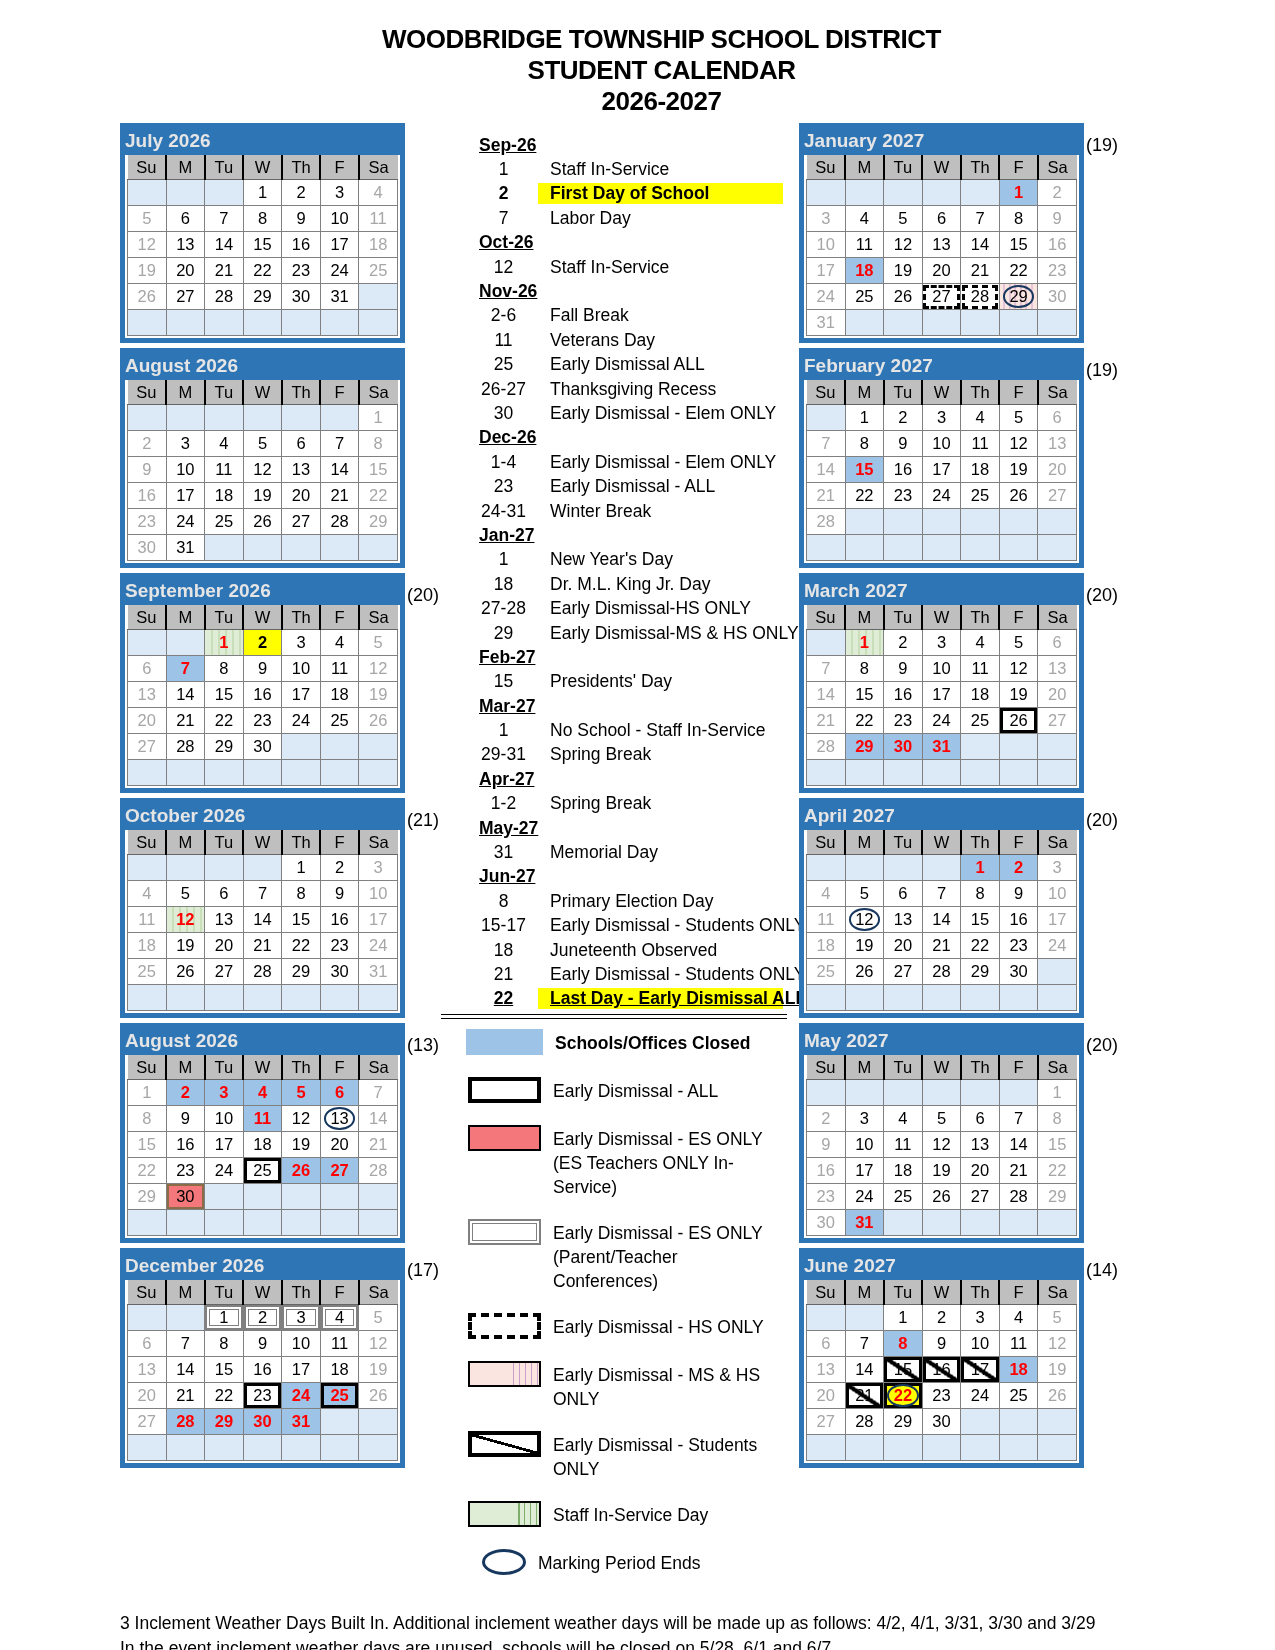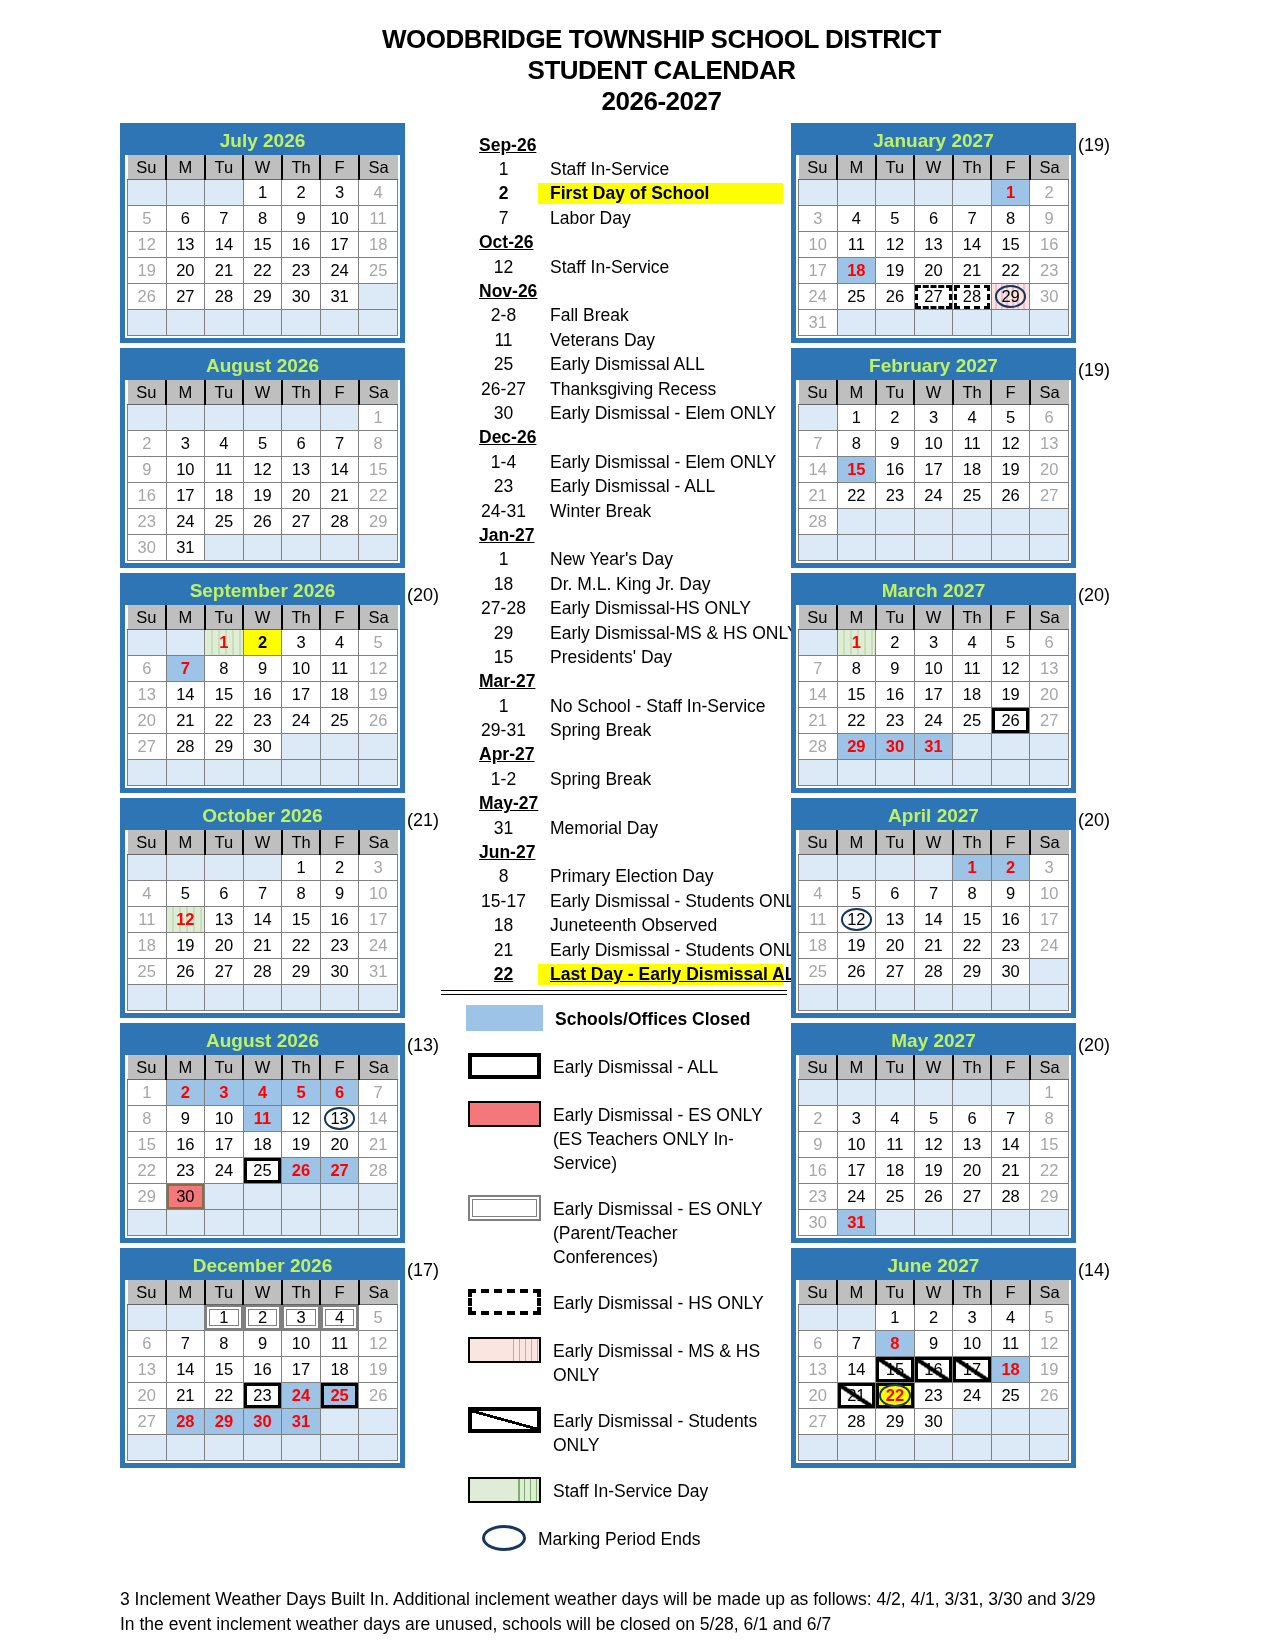--- a/index.html
+++ b/index.html
@@ -15,7 +15,7 @@
   
   .calwrap{position:relative;margin-bottom:5px;}
   .cal{border:5px solid #2E75B6;background:#fff;}
-  .cal-title{background:#2E75B6;color:#bef264;font-weight:bold;font-size:19px;text-align:center;padding:2px 0 3px;}
+  .cal-title{background:#2E75B6;color:#e5e5e5;font-weight:bold;font-size:19px;padding:2px 0 3px;}
   .cal-grid{border-collapse:collapse;width:calc(100% - 4px);margin:0 2px 2px;table-layout:fixed;}
   .cal-grid th{background:#BFBFBF;font-weight:400;font-size:16.5px;height:22px;text-align:center;
                border-left:2px solid #000;border-bottom:1px solid #666;}

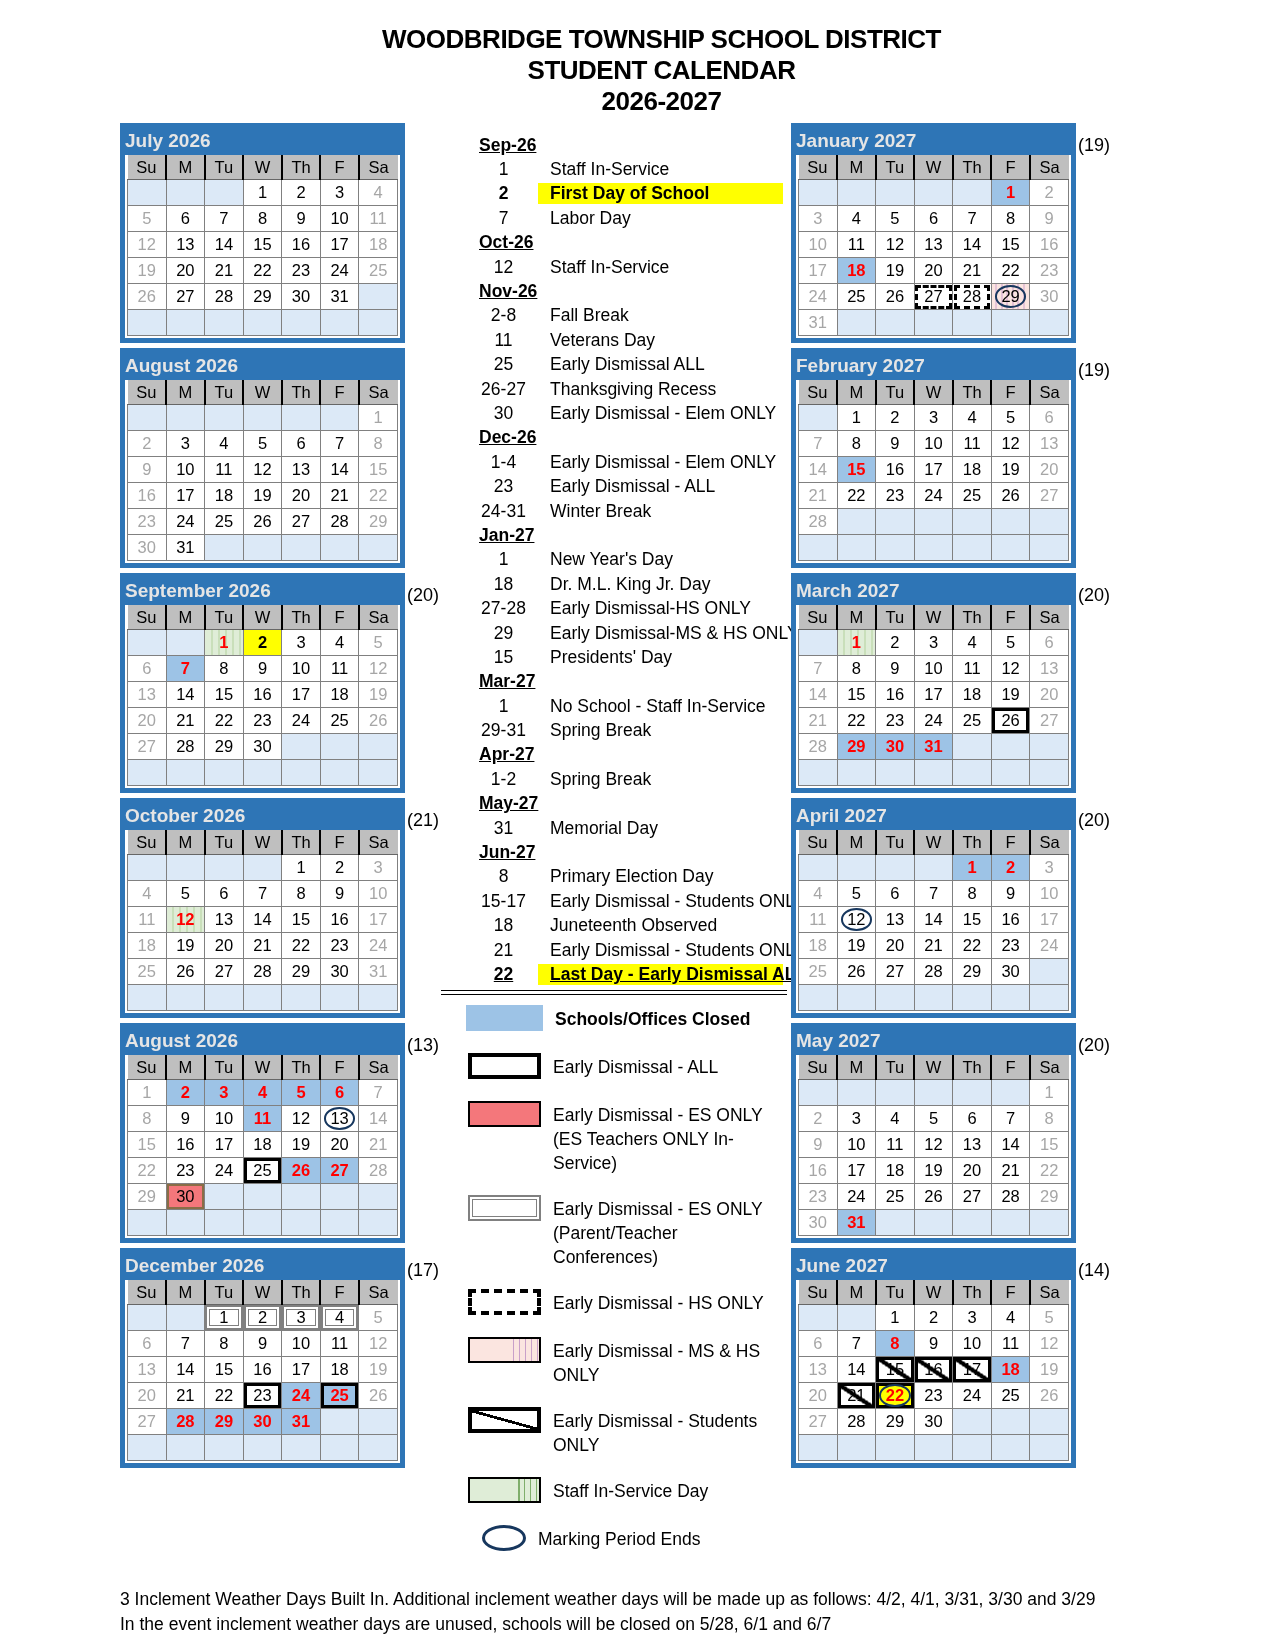--- a/index.html
+++ b/index.html
@@ -11,7 +11,7 @@
   .content{display:flex;margin:6px 0 0 120px;}
   .col-cal{width:285px;}
   .col-mid{width:346px;margin-left:36px;padding-top:10px;}
-  .col-cal.right{margin-left:4px;}
+  .col-cal.right{margin-left:12px;}
   
   .calwrap{position:relative;margin-bottom:5px;}
   .cal{border:5px solid #2E75B6;background:#fff;}

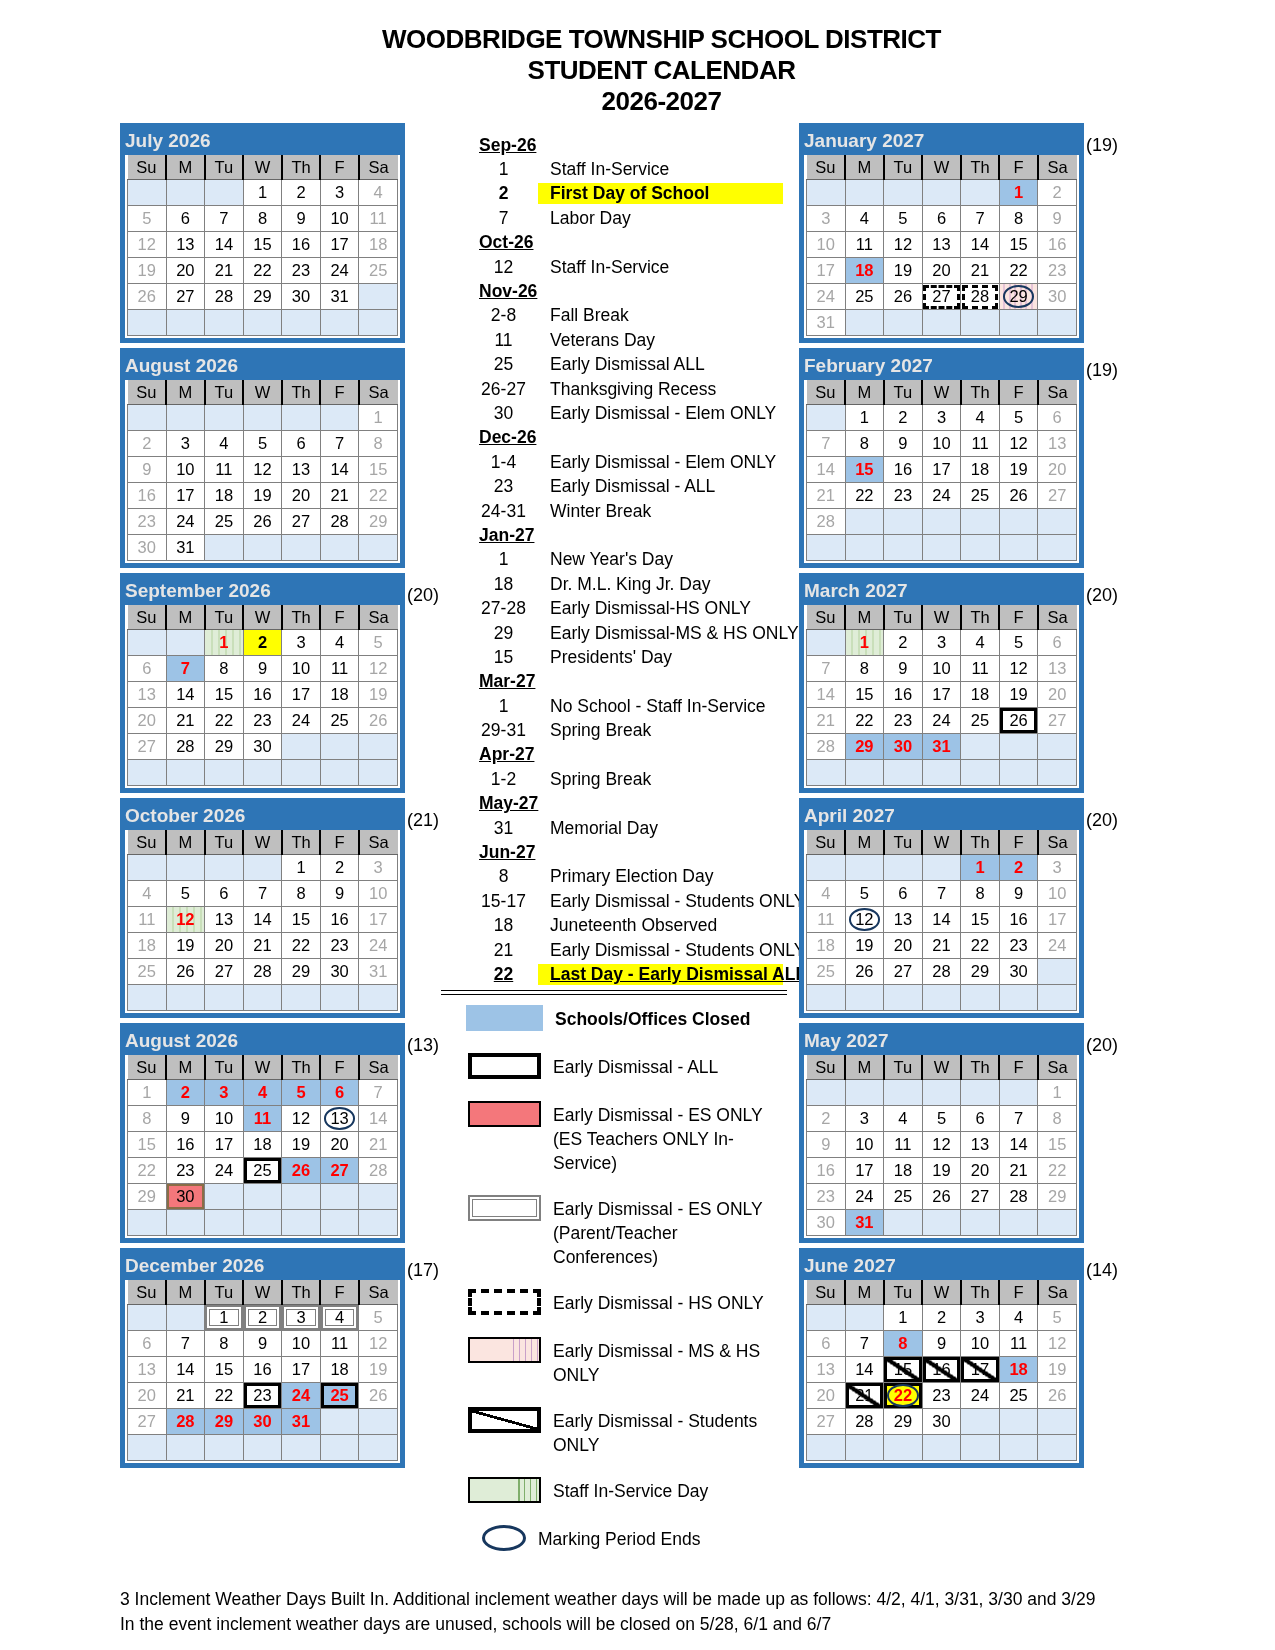--- a/index.html
+++ b/index.html
@@ -547,7 +547,7 @@
             <span>Nov-26</span>
           </div>
           <div class="ev-row">
-            <span class="ev-date">2-8</span>
+            <span class="ev-date">2-6</span>
             <span class="ev-label">Fall Break</span>
           </div>
           <div class="ev-row">

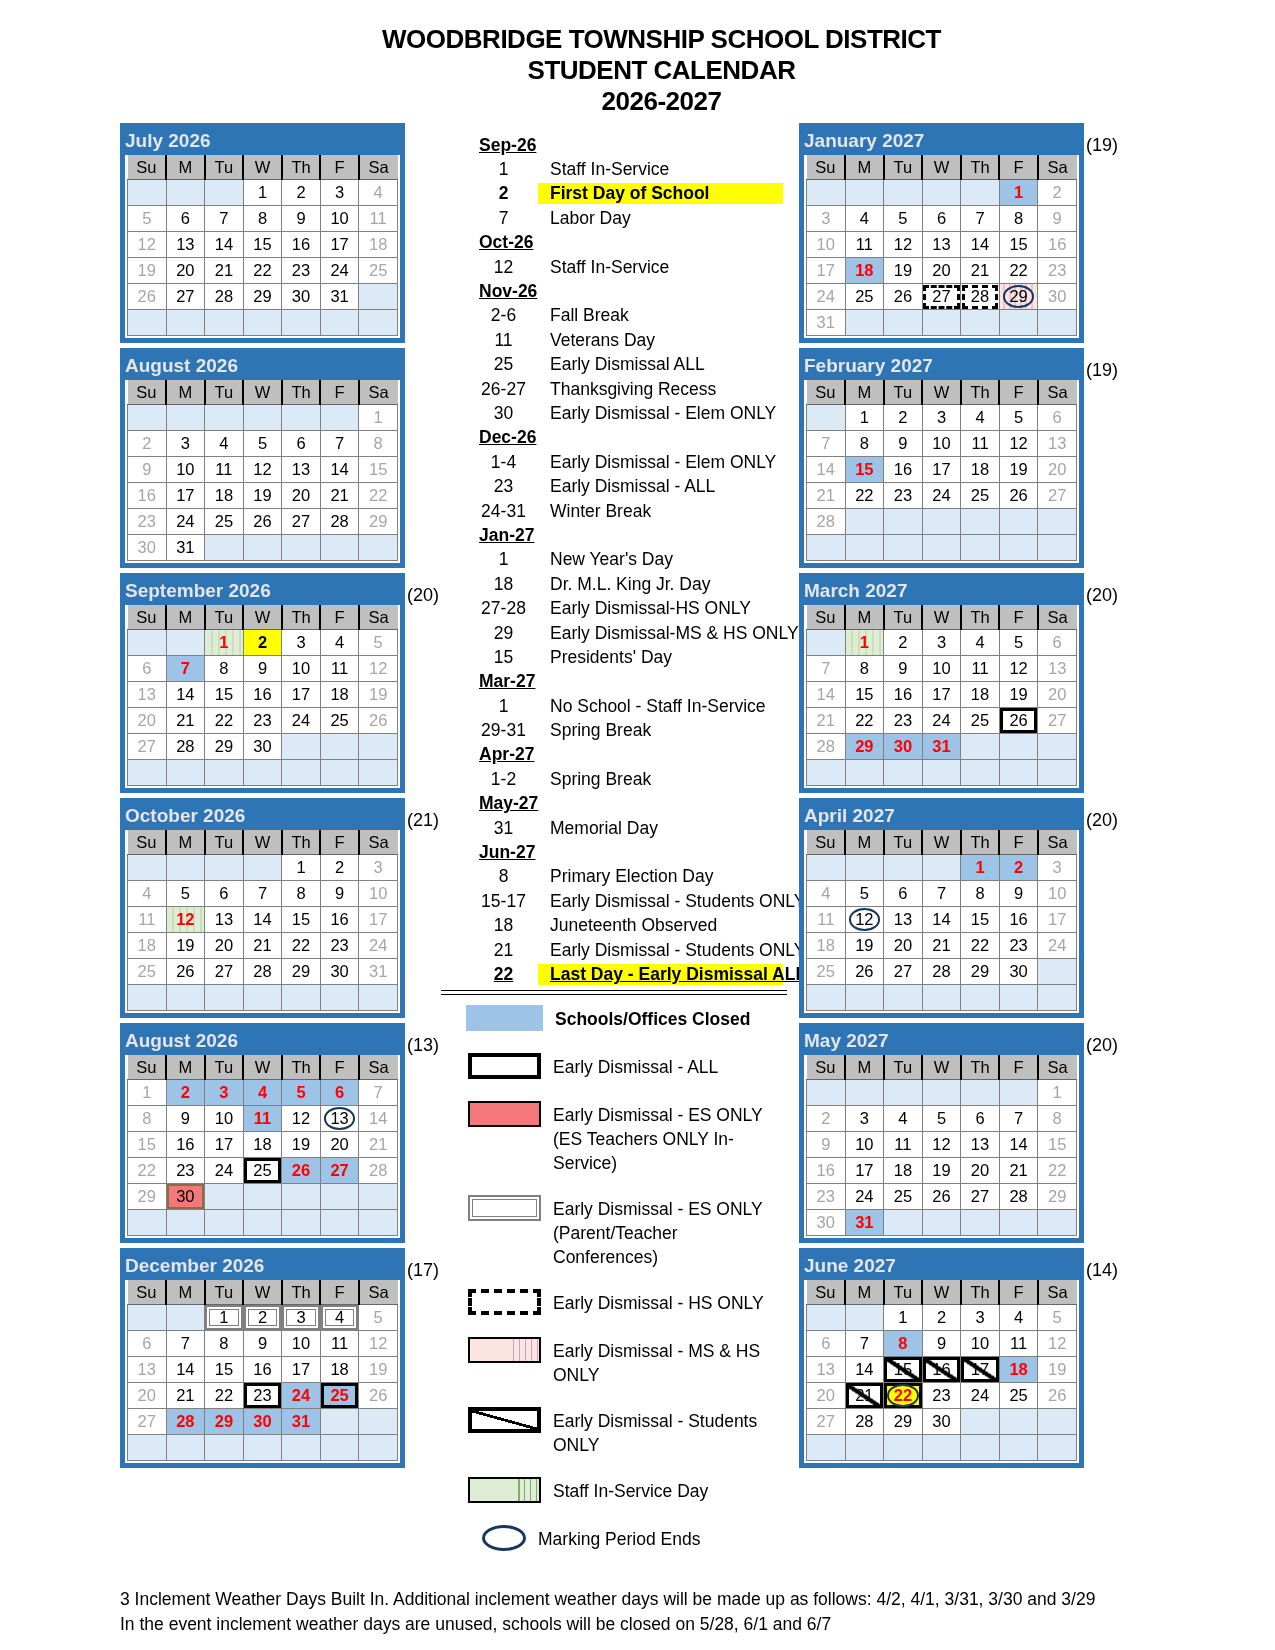--- a/index.html
+++ b/index.html
@@ -600,6 +600,9 @@
             <span class="ev-date">29</span>
             <span class="ev-label">Early Dismissal-MS &amp; HS ONLY</span>
           </div>
+          <div class="ev-month">
+            <span>Feb-27</span>
+          </div>
           <div class="ev-row">
             <span class="ev-date">15</span>
             <span class="ev-label">Presidents' Day</span>

